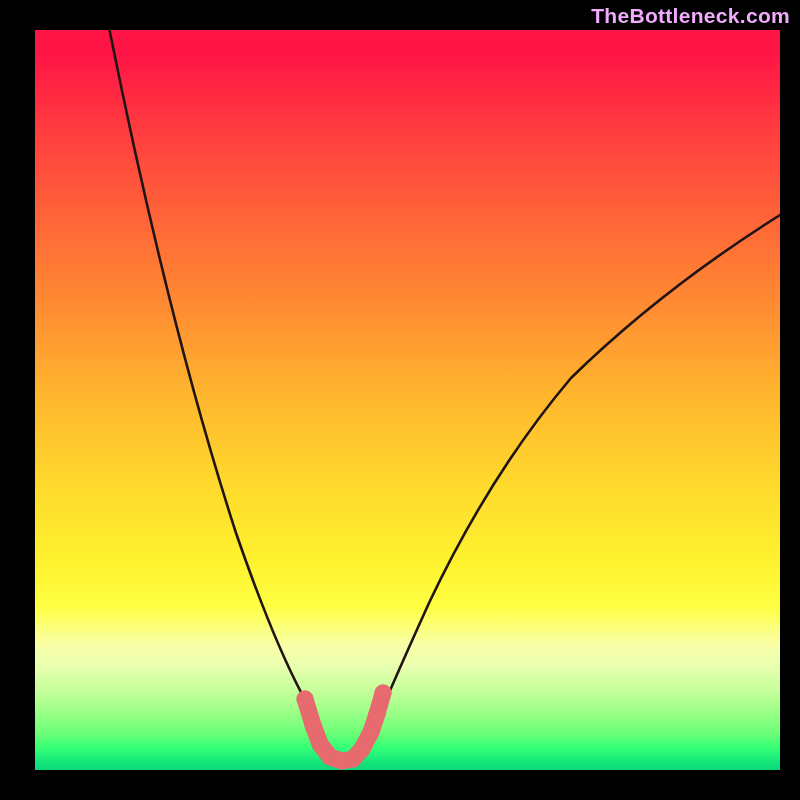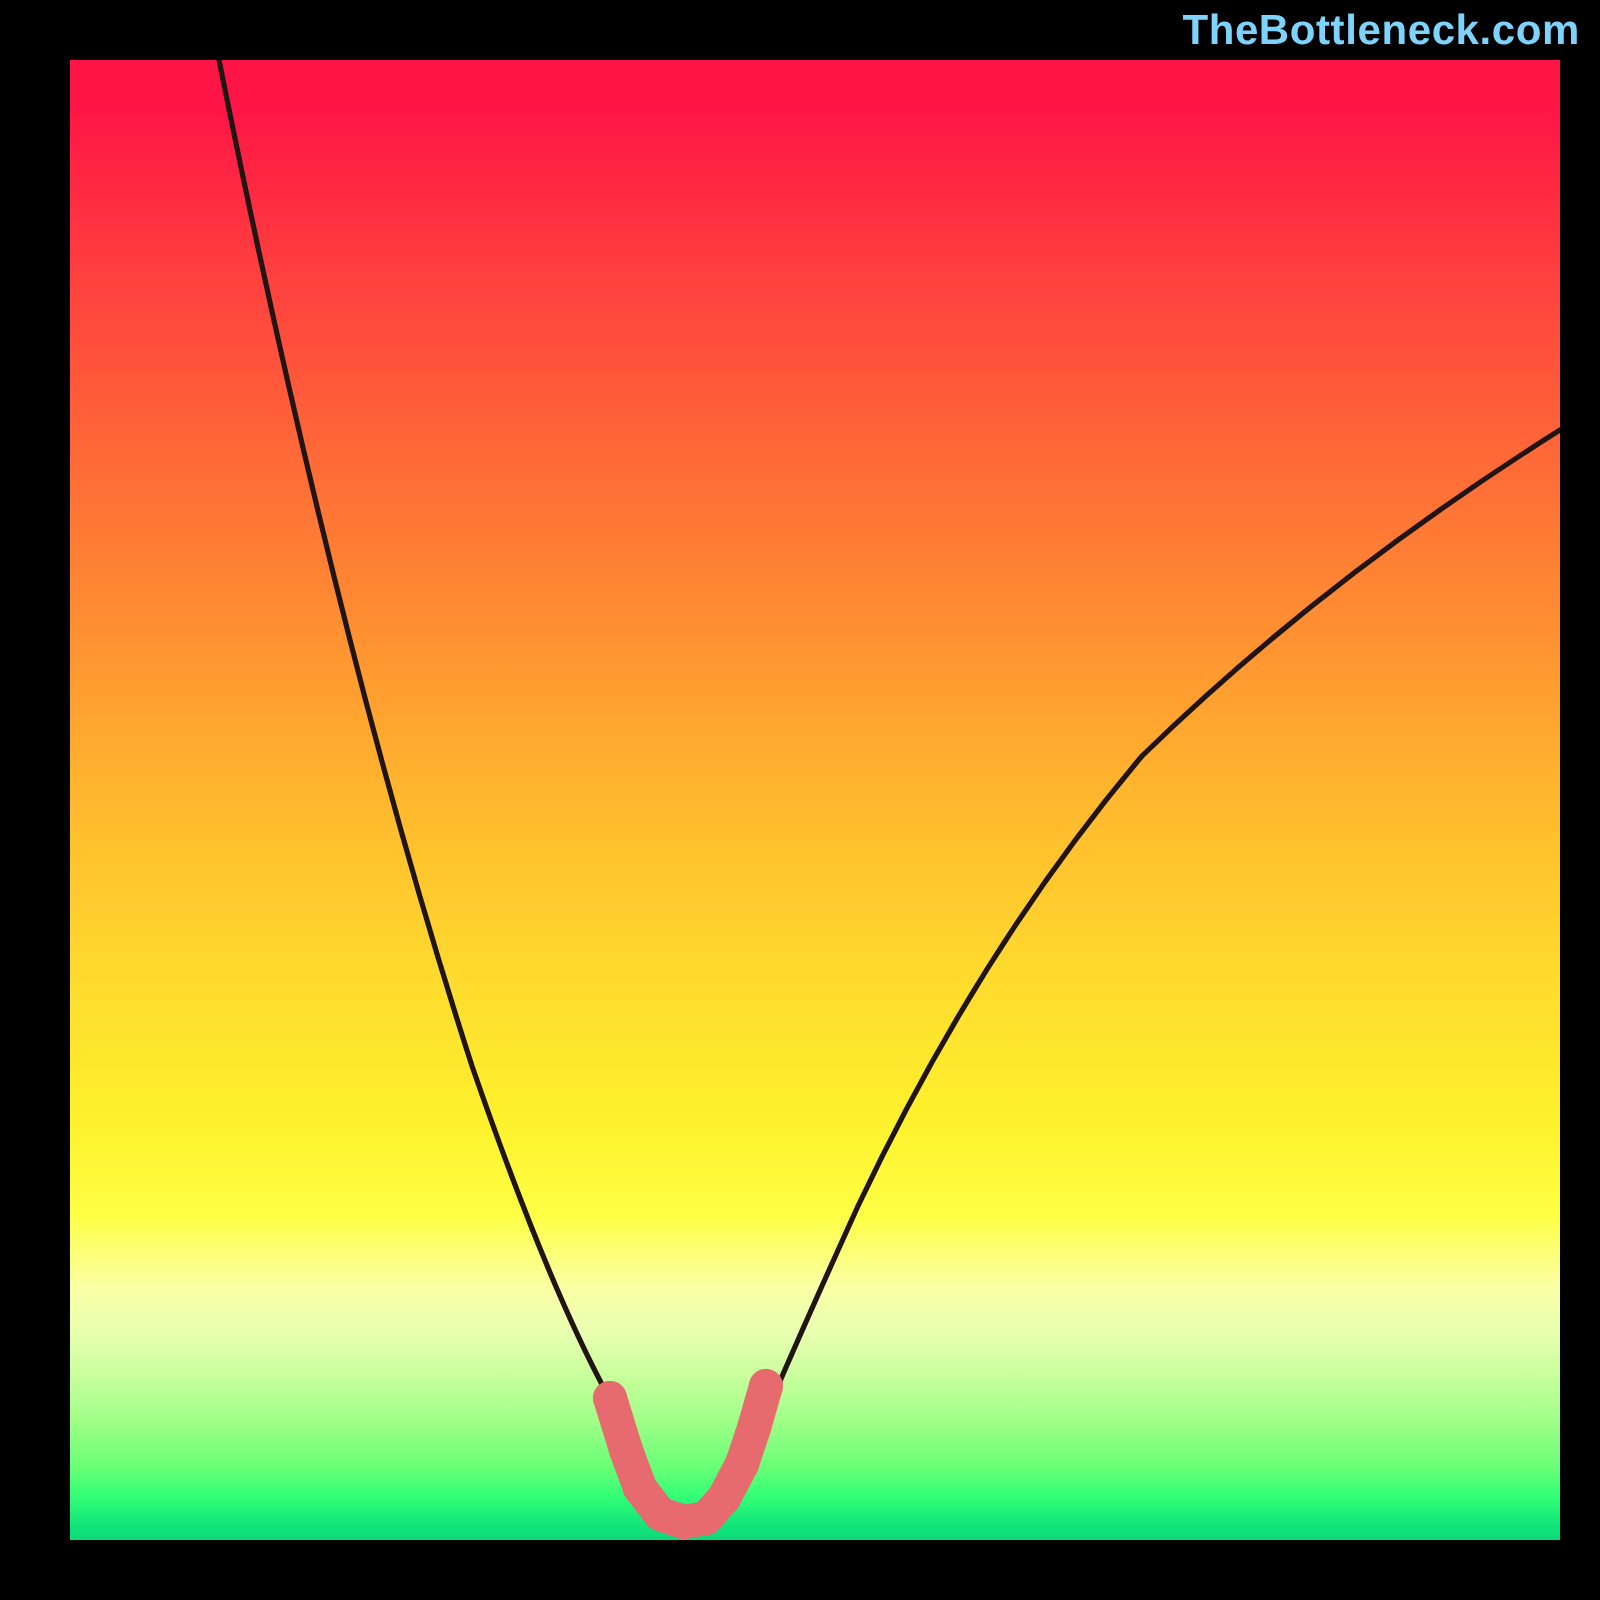--- a/index.html
+++ b/index.html
@@ -67,7 +67,7 @@
     font-family: Arial, Helvetica, sans-serif;
     font-size: 21px;
     font-weight: 600;
-    color: #7dd3fc;
+    color: #f0abfc;
     letter-spacing: 0.3px;
     user-select: none;
   }

